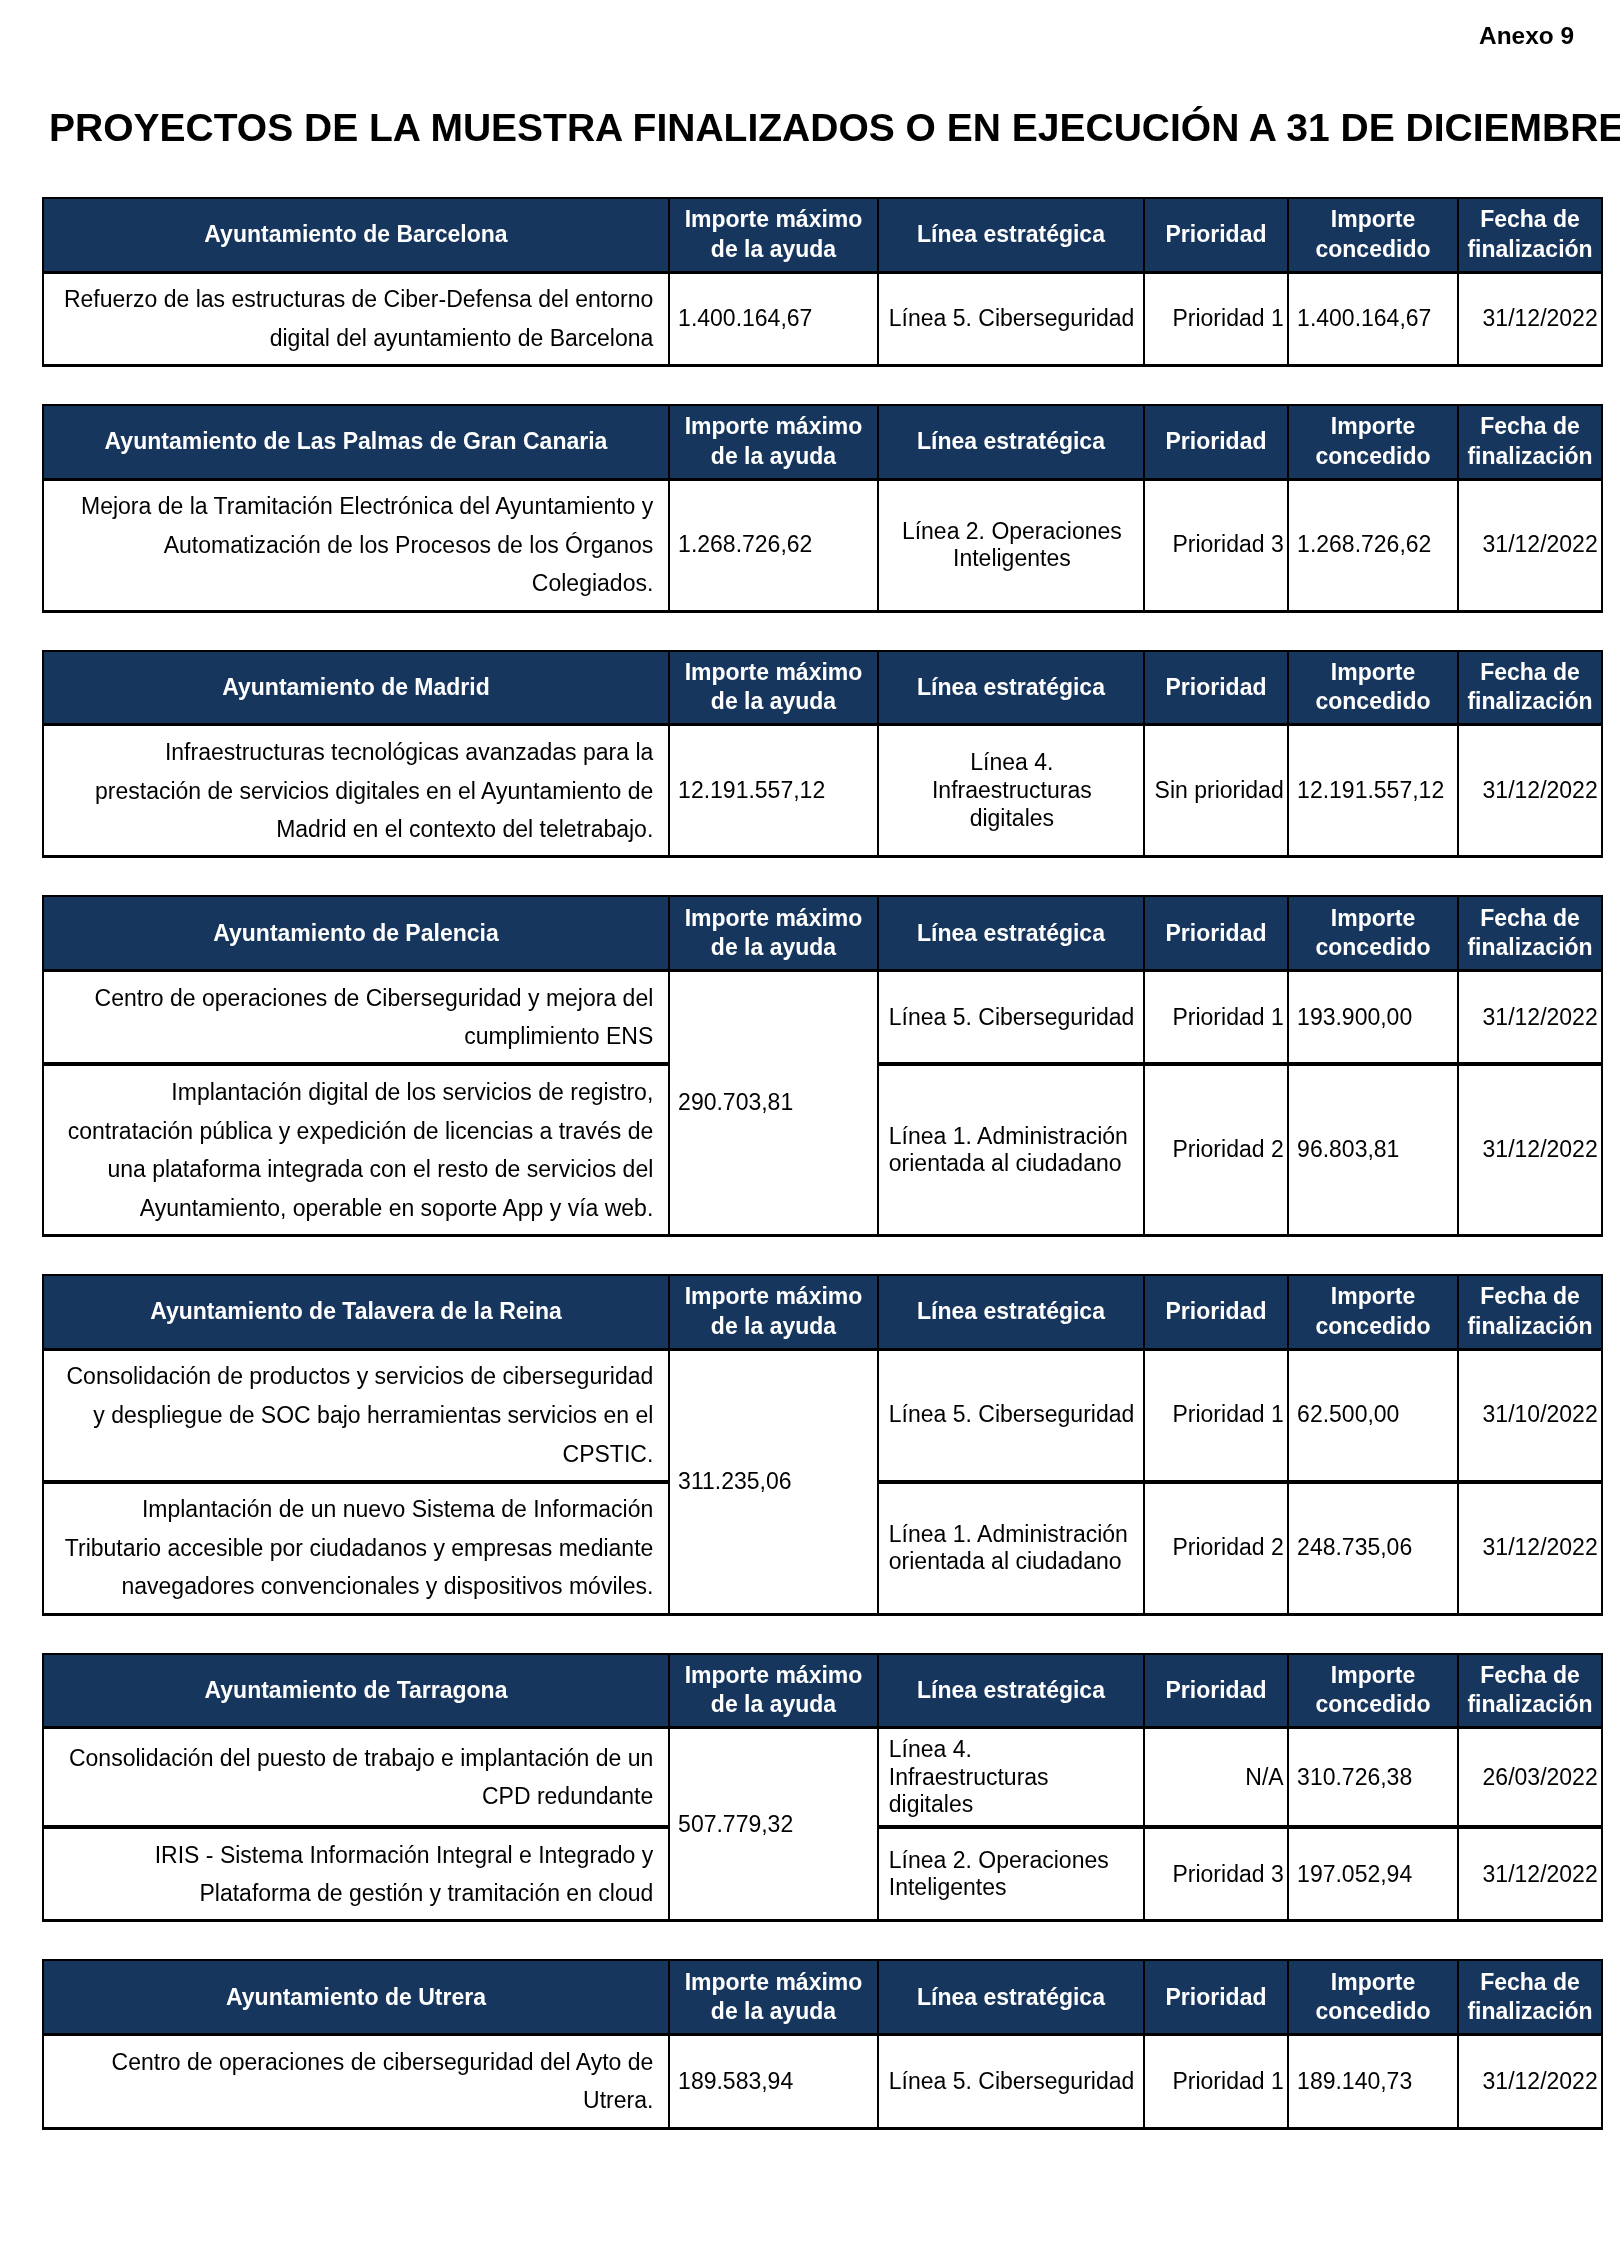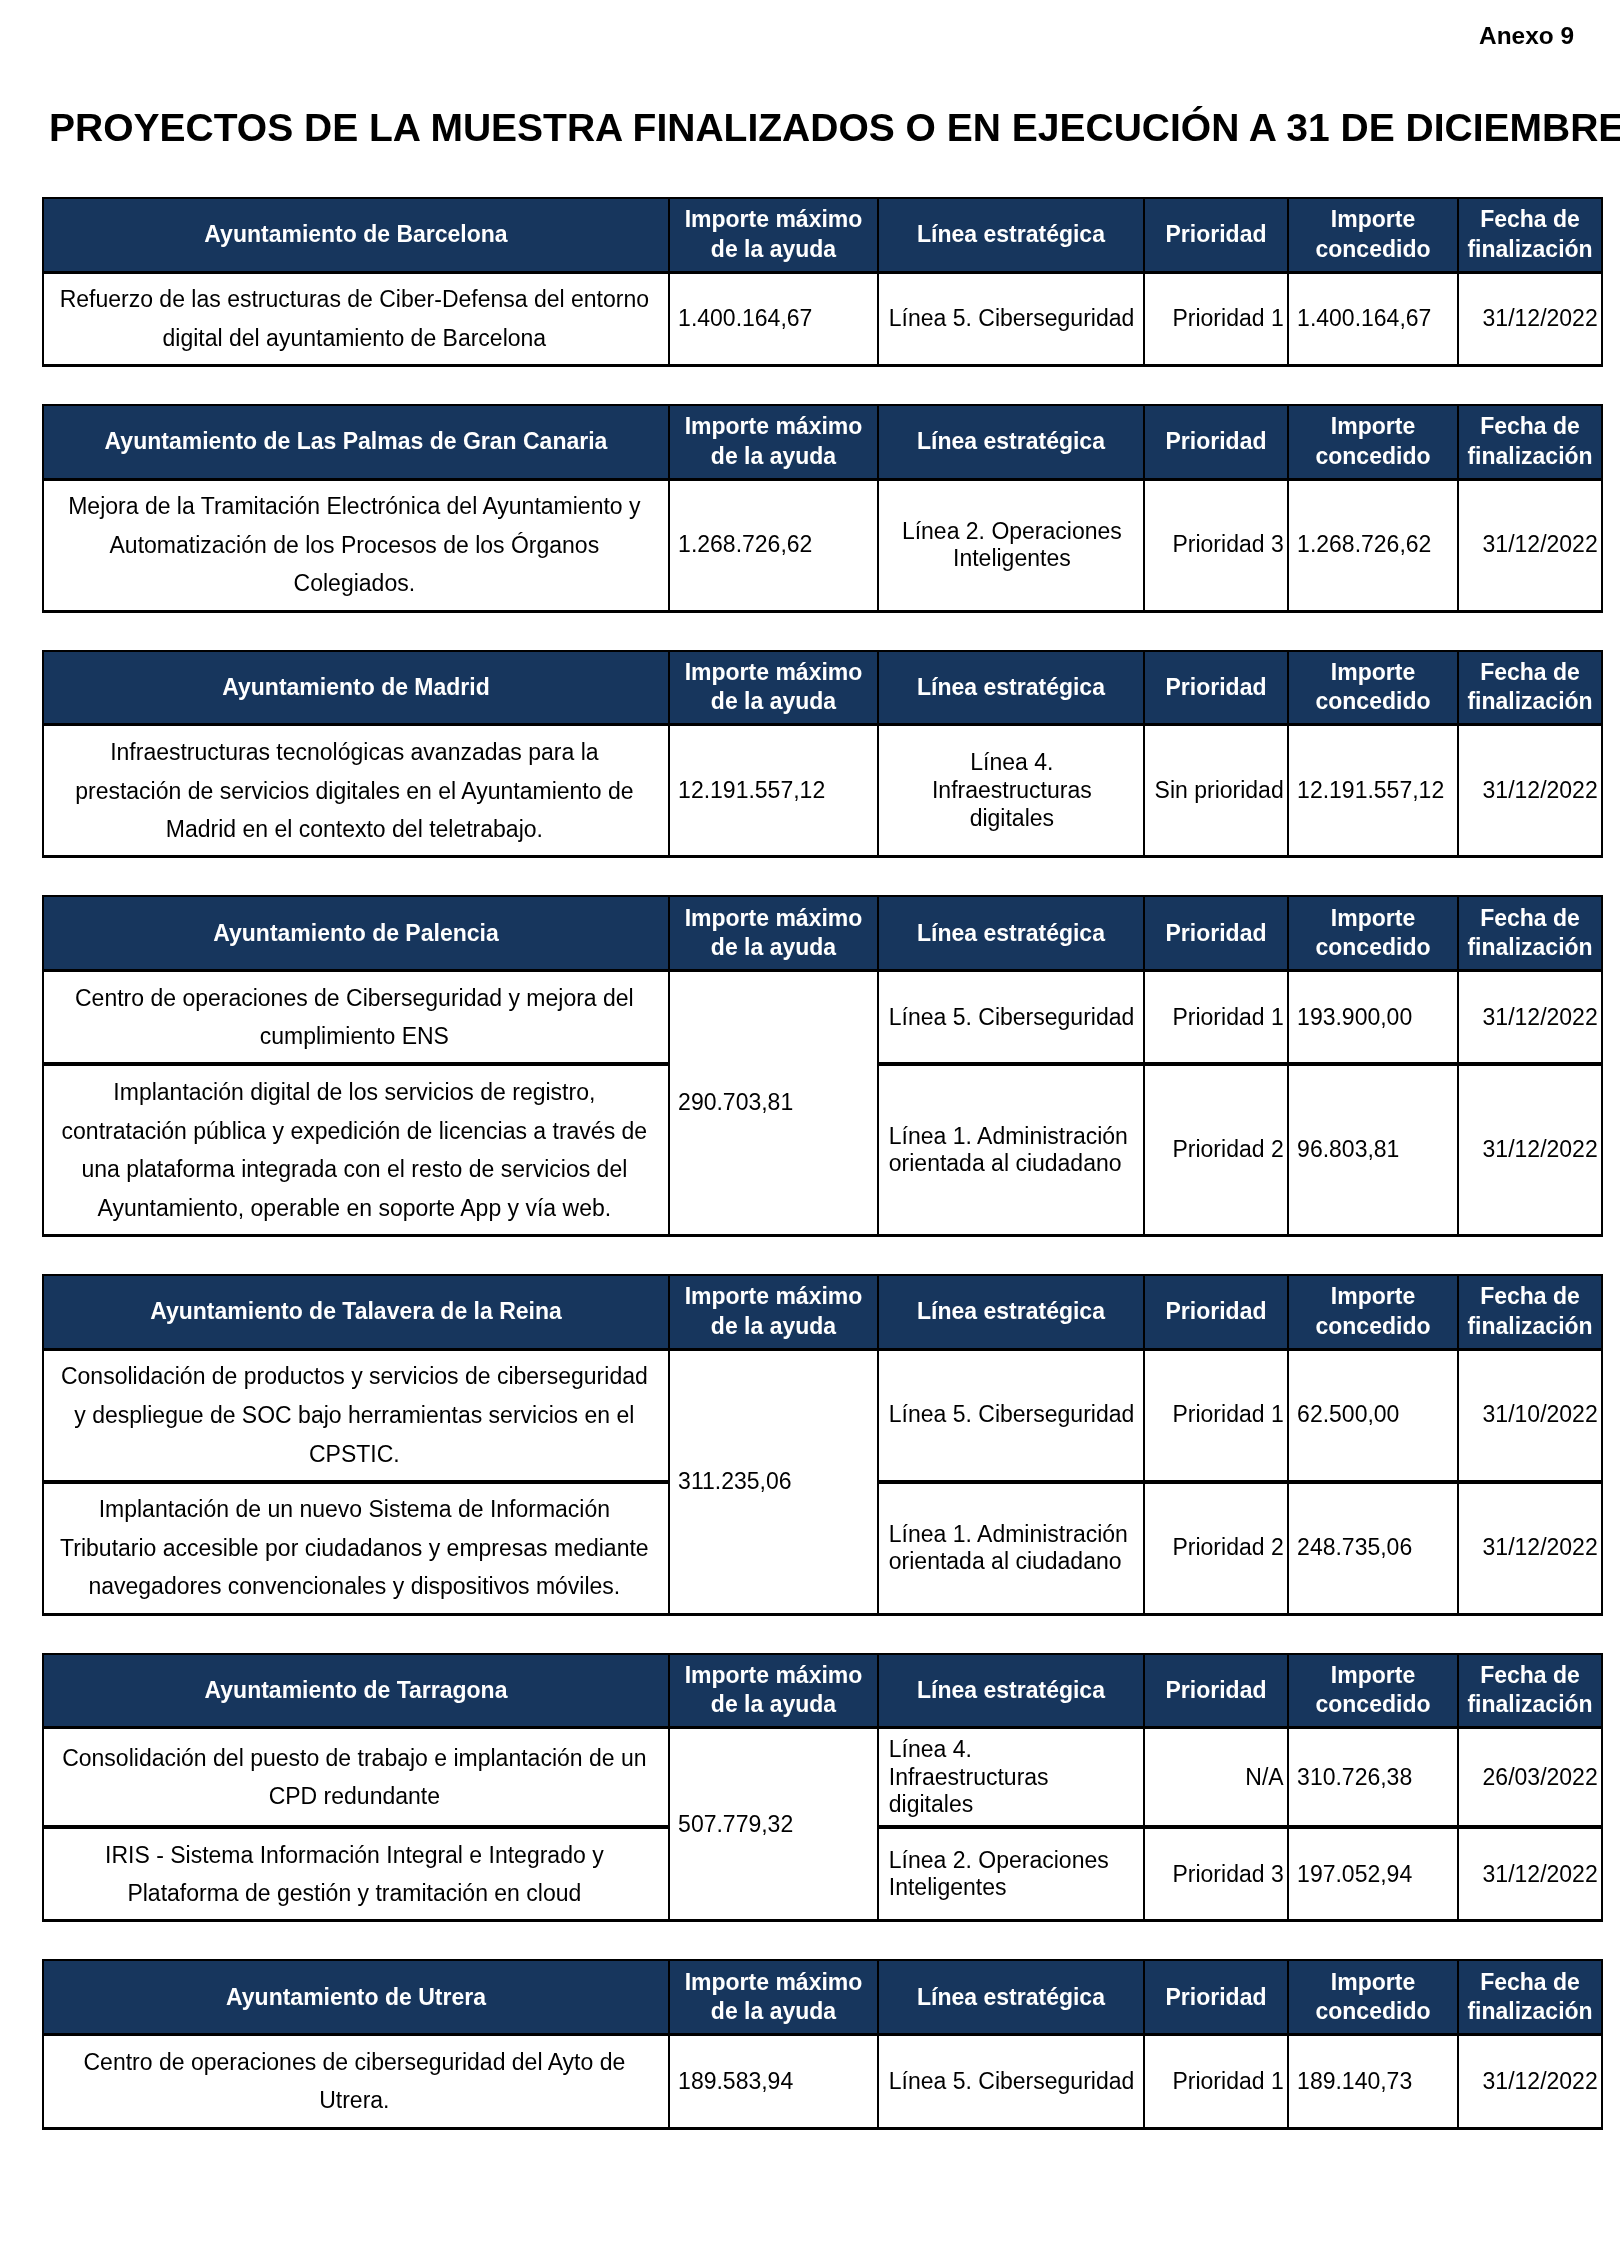--- a/index.html
+++ b/index.html
@@ -65,7 +65,7 @@
     height: 52px;
     box-sizing: border-box;
   }
-  td.desc   { text-align: center;  padding: 6.5px 14.7px 6.5px 11.4px; line-height: 1.68; }
+  td.desc   { text-align: right;  padding: 6.5px 14.7px 6.5px 11.4px; line-height: 1.68; }
   td.amount { text-align: left; padding: 6.5px 8.1px;          line-height: 1.2;  }
   td.linea  { text-align: left;  padding: 6.5px 8.1px 6.5px 9.8px; line-height: 1.2;  }
   td.linea.center { text-align: center; }

